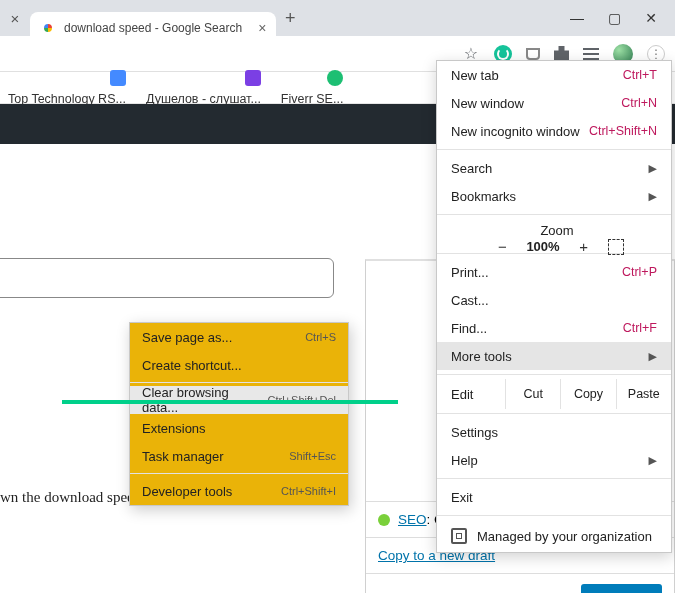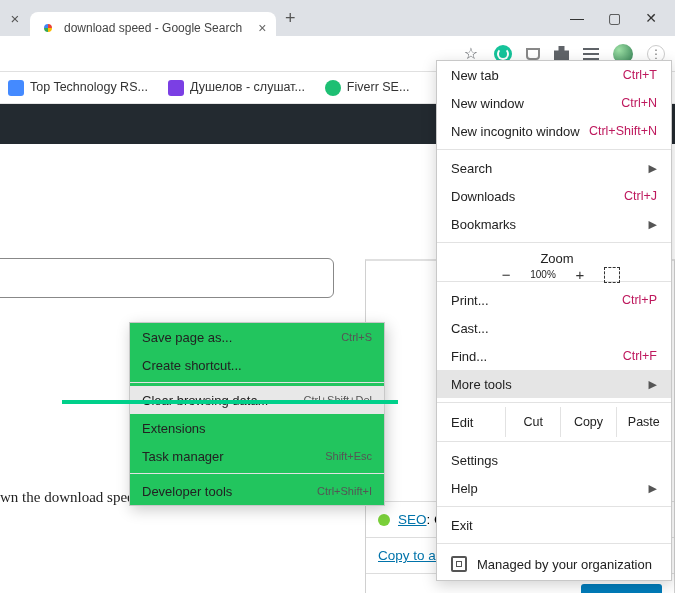--- a/index.html
+++ b/index.html
@@ -29,7 +29,7 @@
 
 
 .bookmarks { height: 32px; background: #fff; display: flex; align-items: center; gap: 20px; padding: 0 8px; font-size: 12.5px; color: #333; border-bottom: 1px solid #e6e6e6; }
-.bm-item { display: flex; align-items: flex-start; gap: 6px; }
+.bm-item { display: flex; align-items: flex-end; gap: 6px; flex-direction: column; }
 .bm-icon { width: 16px; height: 16px; border-radius: 3px; }
 .bm-icon.rss { background: #448aff; }
 .bm-icon.du { background: #7b3fe4; }

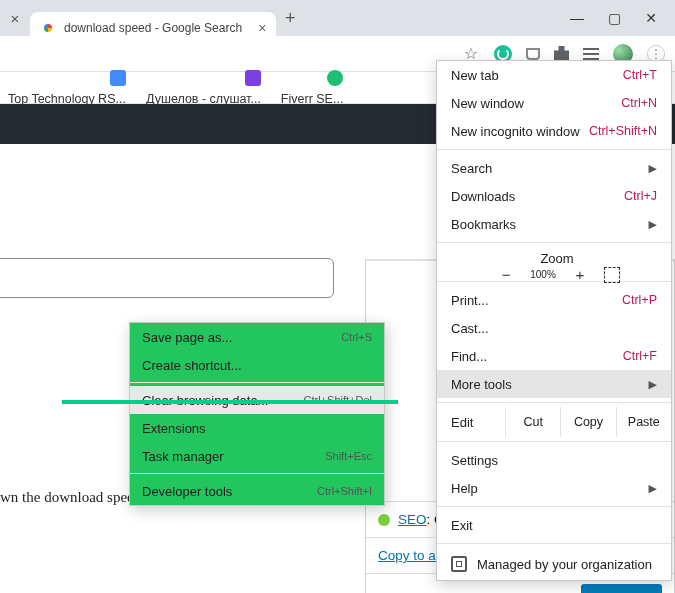--- a/index.html
+++ b/index.html
@@ -180,10 +180,6 @@
       <span class="arrow">▶</span>
     </div>
   <div class="row">
-      <span class="label">Downloads</span>
-      <span class="shortcut">Ctrl+J</span>
-    </div>
-  <div class="row">
       <span class="label">Bookmarks</span>
       <span class="arrow">▶</span>
     </div>

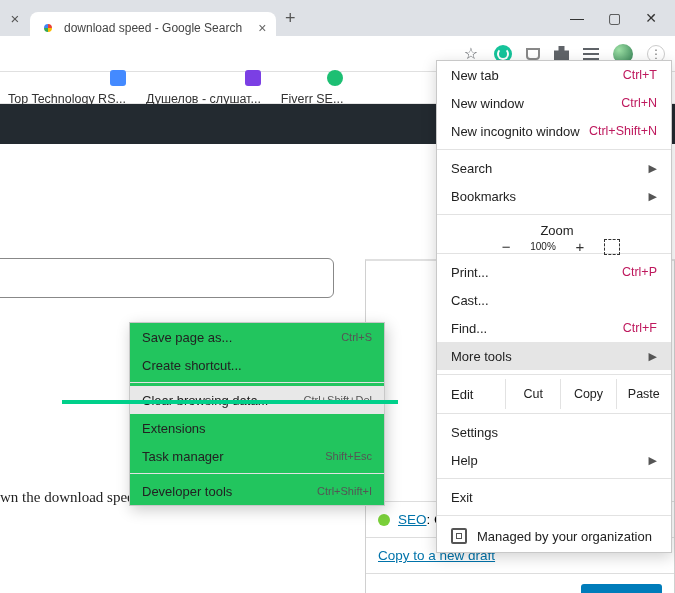--- a/index.html
+++ b/index.html
@@ -65,7 +65,7 @@
 .zoom-row .zlabel { flex: 1; }
 .zoom-ctrl { display: flex; align-items: center; gap: 12px; }
 .zbtn { width: 24px; text-align: center; font-size: 15px; color: #333; }
-.zval { font-size: 10px; }
+.zval { font-size: 13px; font-weight: bold; }
 .fullscreen { width: 16px; height: 16px; border: 1px dashed #333; }
 .edit-row { display: flex; align-items: center; height: 30px; }
 .edit-row .elabel { width: 68px; padding-left: 14px; }

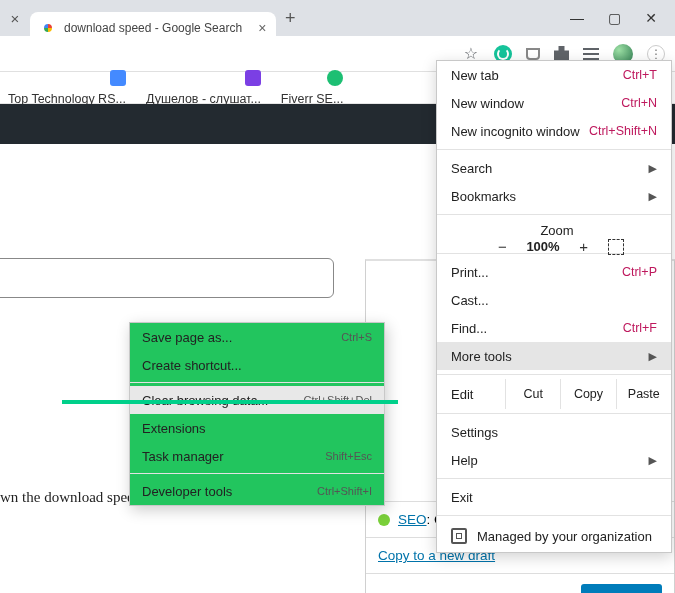--- a/index.html
+++ b/index.html
@@ -75,7 +75,7 @@
 .managed-icon::before { content: ""; position: absolute; inset: 3px; border: 1px solid #555; }
 
 
-.submenu { position: absolute; top: 322px; left: 129px; width: 256px; background: #22c55e; border: 1px solid #c8c8c8; box-shadow: 2px 4px 14px rgba(0,0,0,.2); font-size: 13px; color: #222; z-index: 20; }
+.submenu { position: absolute; top: 322px; left: 129px; width: 220px; background: #eab308; border: 1px solid #c8c8c8; box-shadow: 2px 4px 14px rgba(0,0,0,.2); font-size: 13px; color: #222; z-index: 20; }
 .submenu .row { display: flex; align-items: center; padding: 6px 12px; height: 28px; }
 .submenu .label { flex: 1; }
 .submenu .shortcut { color: #555; font-size: 11px; }

